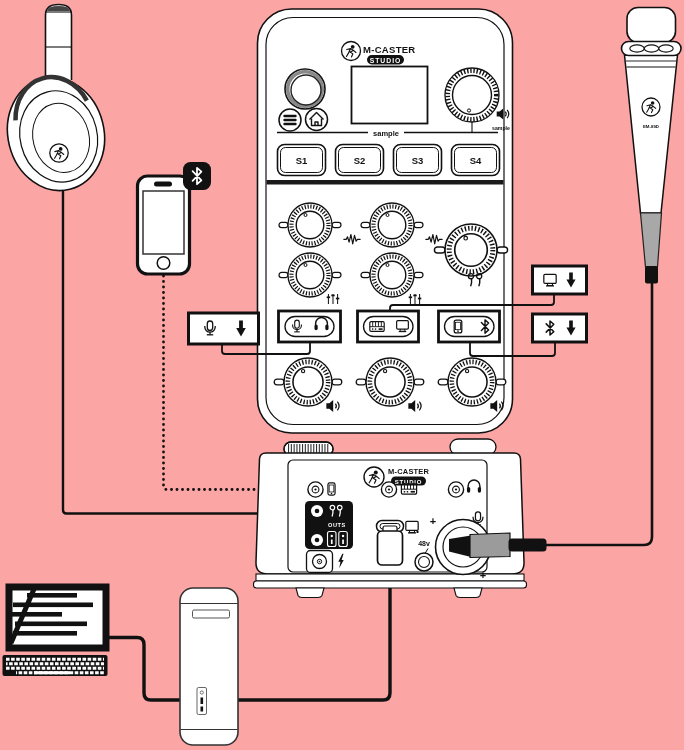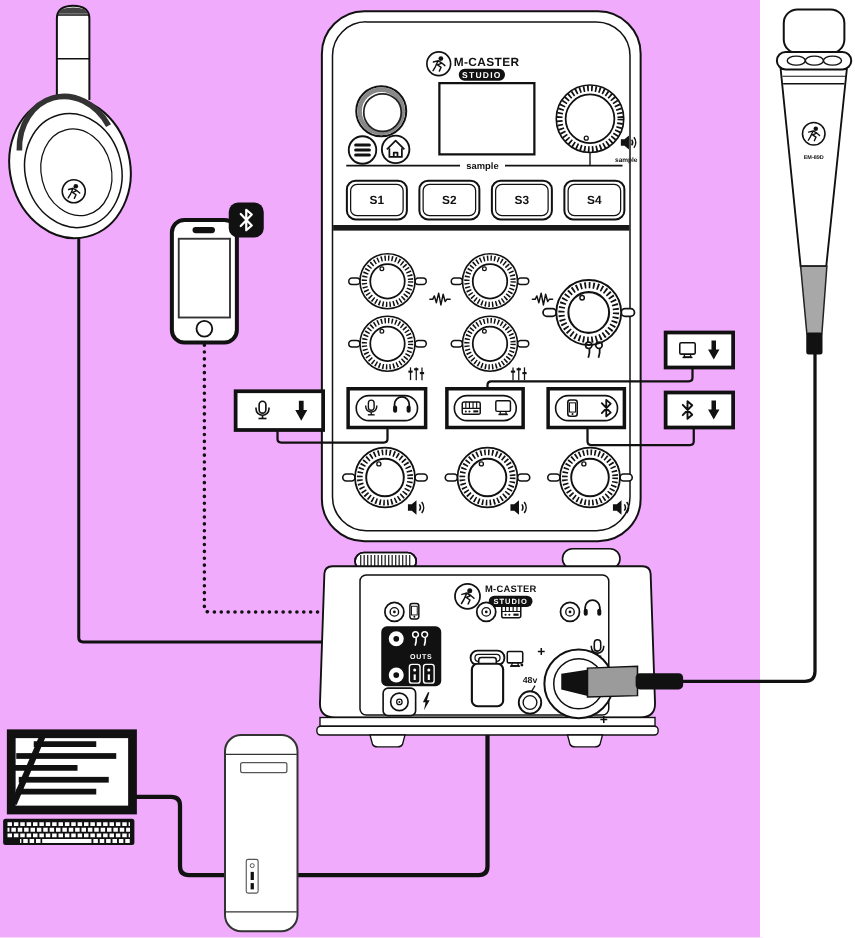--- a/index.html
+++ b/index.html
@@ -3,7 +3,7 @@
 <meta charset="utf-8">
 <style>
   html,body{margin:0;padding:0;background:#fff;}
-  .stage{width:608px;height:750px;position:relative;background:#f0abfc;}
+  .stage{width:684px;height:750px;position:relative;background:#fca5a5;}
   svg{display:block;}
   svg text{font-family:"Liberation Sans","DejaVu Sans",sans-serif;font-weight:bold;fill:#111;}
   .t-brand{font-size:9.5px;letter-spacing:.3px;}

